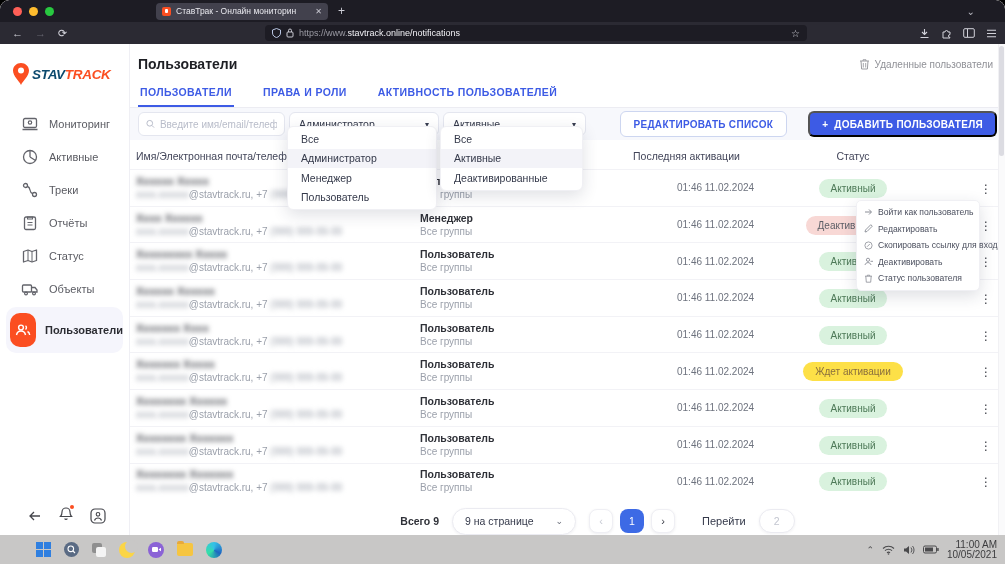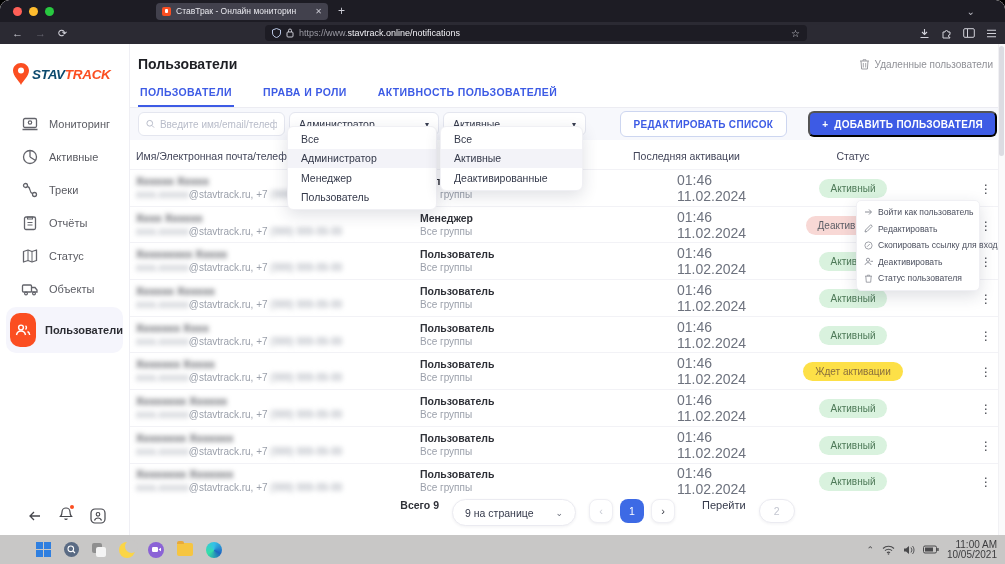--- a/index.html
+++ b/index.html
@@ -79,7 +79,7 @@
   .rd { filter:blur(2.4px); }
   .rl { font-size:10.5px; font-weight:700; color:#2f3138; line-height:13px; }
   .gr { font-size:10px; color:#9ba0ab; line-height:13px; }
-  .c-date { font-size:14px; color:#6d727e;padding-left:44px; }
+  .c-date { font-size:10px; color:#6d727e;padding-left:44px; }
   .c-status { justify-self:center; }
   .badge { display:inline-block; padding:4px 12px; border-radius:999px; font-size:10px; white-space:nowrap; }
   .green { background:#d9f2de; color:#4e7a58; }

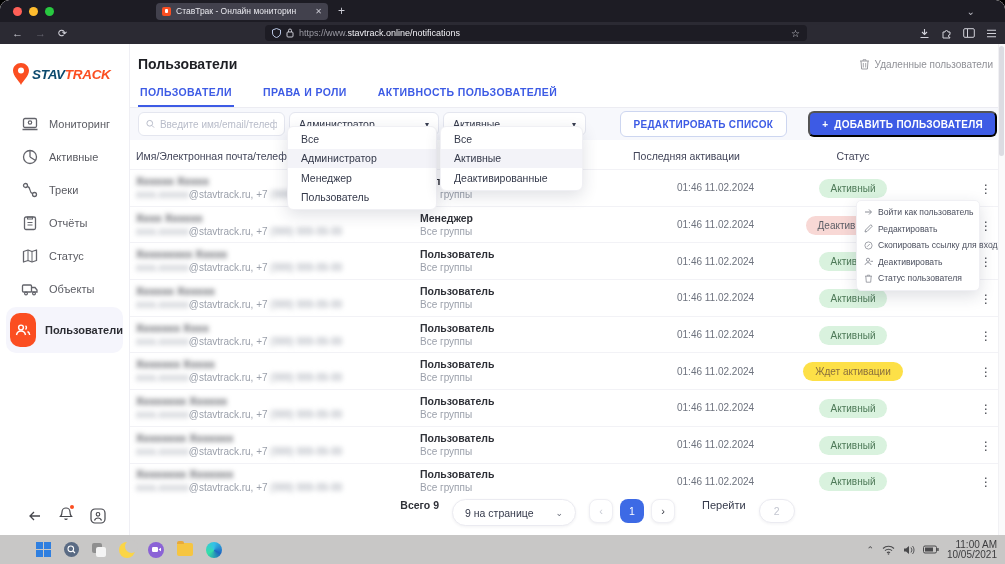--- a/index.html
+++ b/index.html
@@ -89,7 +89,7 @@
   .kebab { font-size:12px; color:#3f4149; letter-spacing:0; cursor:pointer; }
 
   
-  .pager { display:flex; justify-content:center; gap:13px; height:44px; margin-left:60px; }
+  .pager { display:flex; align-items:center; justify-content:center; gap:13px; height:44px; margin-left:60px; }
   .total { font-size:10.5px; font-weight:700; color:#2f3138; }
   .pp-select { width:124px; height:27px; border:1px solid #ebebf1; border-radius:14px; background:#fff; display:flex; align-items:center; justify-content:space-between; padding:0 12px; font-size:10.5px; color:#34394a; box-shadow:0 1px 3px rgba(40,40,60,.06); }
   .pg-btn { width:24px; height:24px; border-radius:8px; background:#fff; border:1px solid #efeff4; box-shadow:0 1px 3px rgba(40,40,60,.08); display:flex; align-items:center; justify-content:center; font-size:11px; }

